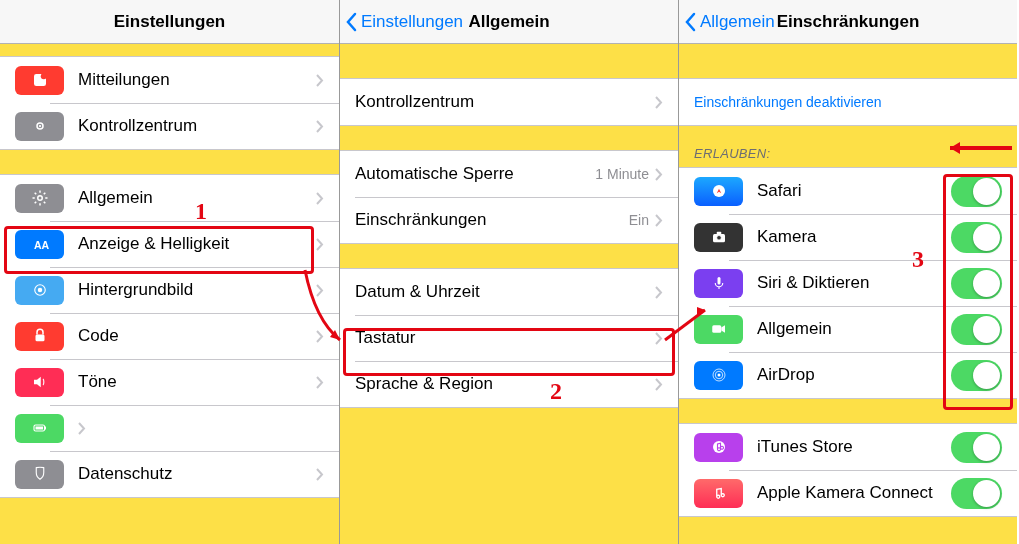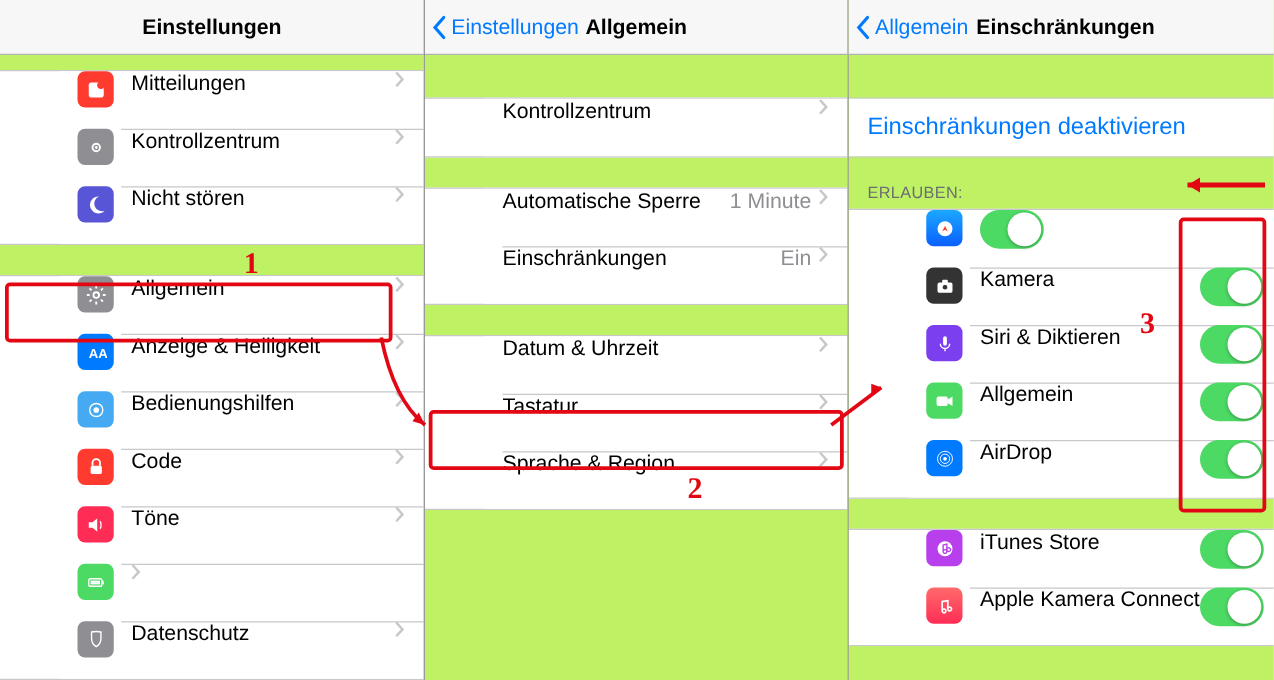--- a/index.html
+++ b/index.html
@@ -5,7 +5,7 @@
   *{box-sizing:border-box;margin:0;padding:0;font-family:-apple-system,"Helvetica Neue",Arial,sans-serif;-webkit-font-smoothing:antialiased;}
   body{background:#fff;width:1019px;height:544px;overflow:hidden;position:relative;}
   .wrap{display:flex;height:100%;}
-  .pane{flex:0 0 339px;height:100%;background:#bef264;display:flex;flex-direction:column;position:relative;}
+  .pane{flex:0 0 339px;height:100%;background:#fde047;display:flex;flex-direction:column;position:relative;}
   .pane + .pane{border-left:1px solid #999;}
   .nav{height:44px;border-bottom:1px solid #b2b2b2;background:#f7f7f7;display:flex;align-items:center;justify-content:center;position:relative;}
   .nav .title{font-size:17px;font-weight:600;color:#000;}

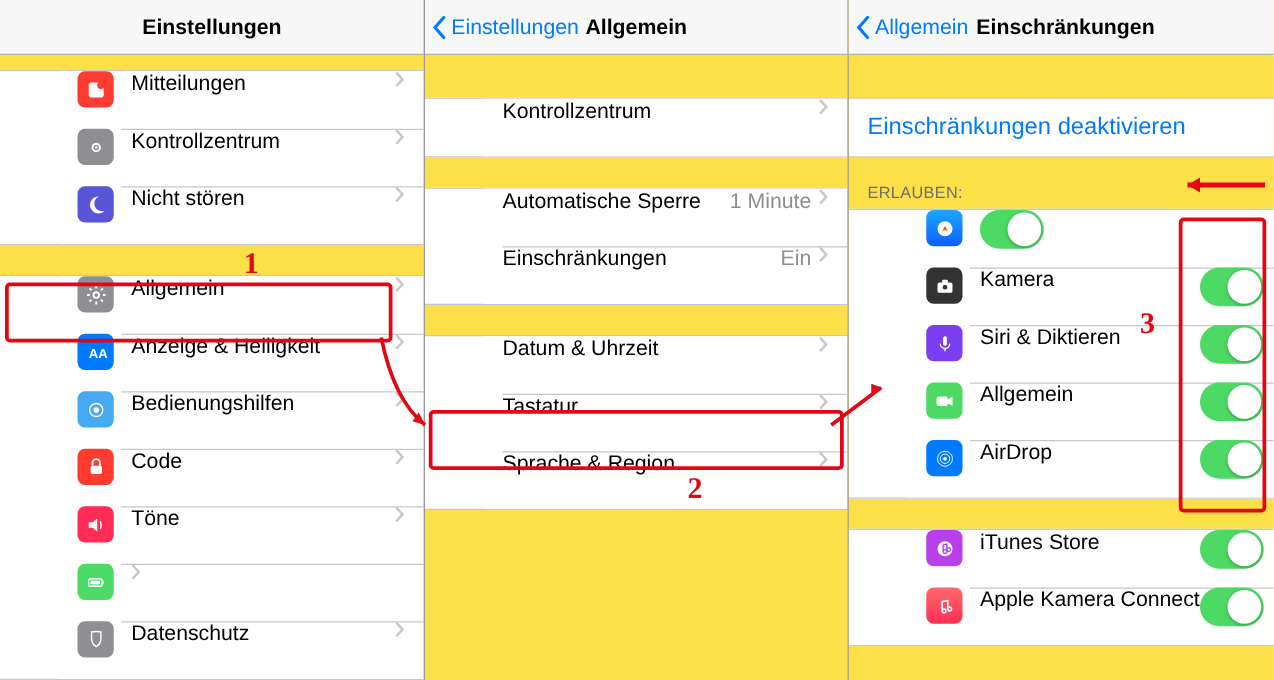--- a/index.html
+++ b/index.html
@@ -14,7 +14,7 @@
   .list{overflow:hidden;}
   .group{margin-top:24px;background:#fff;border-top:1px solid #c8c7cc;border-bottom:1px solid #c8c7cc;}
   .group.first{margin-top:12px;}
-  .row{height:46px;display:flex;padding:0 15px;position:relative;background:#fff;cursor:pointer;margin-left:47px;}
+  .row{height:46px;display:flex;align-items:center;padding:0 15px;position:relative;background:#fff;cursor:pointer;}
   .row + .row::before{content:"";position:absolute;top:0;left:50px;right:0;height:1px;background:#c8c7cc;}
   .pane2 .row + .row::before, .row.noicon + .row.noicon::before{left:15px;}
   .row .ic{width:29px;height:29px;border-radius:6px;margin-right:14px;display:flex;align-items:center;justify-content:center;flex-shrink:0;}

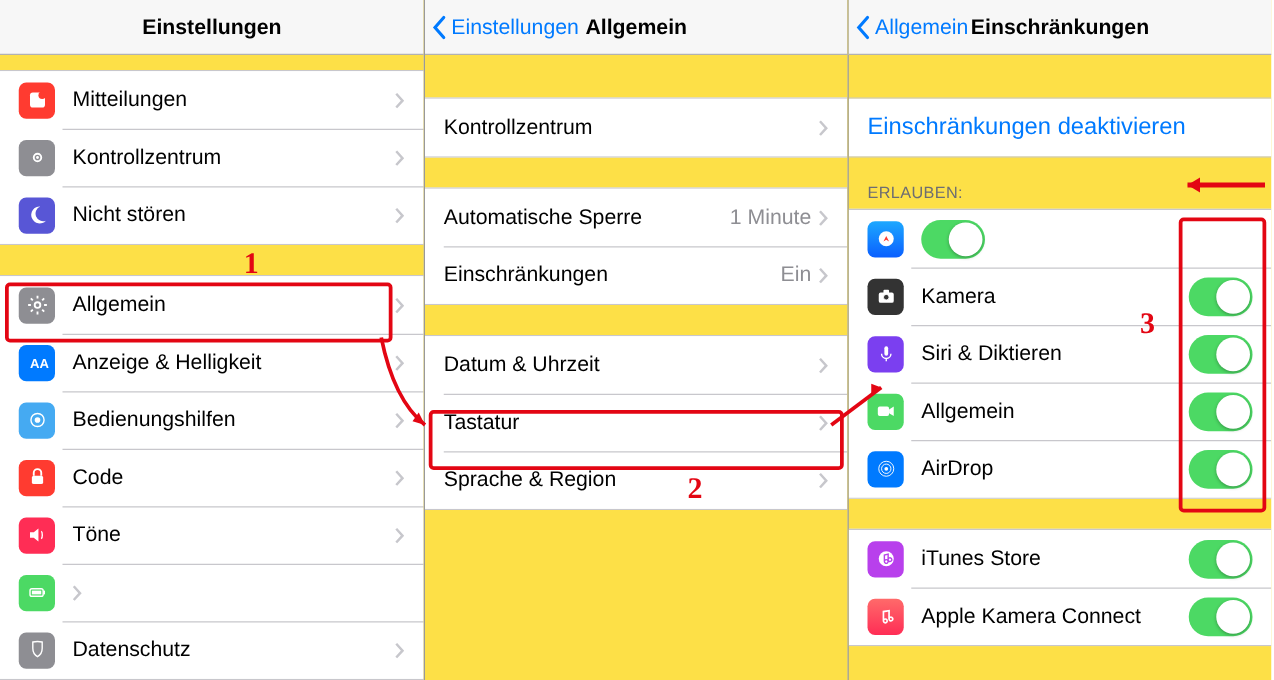--- a/index.html
+++ b/index.html
@@ -24,7 +24,7 @@
   .row .chev svg{width:8px;height:13px;display:block;}
   .toggle{width:51px;height:31px;border-radius:16px;background:#4cd964;position:relative;flex-shrink:0;}
   .toggle::after{content:"";position:absolute;right:2px;top:2px;width:27px;height:27px;border-radius:50%;background:#fff;box-shadow:0 1px 3px rgba(0,0,0,.3);}
-  .link-row{height:46px;display:flex;align-items:center;padding:0 15px;background:#fff;color:#007aff;font-size:19px;cursor:pointer;}
+  .link-row{height:46px;display:flex;align-items:center;padding:0 15px;background:#fff;color:#007aff;font-size:14px;cursor:pointer;}
   
   .hl{position:absolute;border:3px solid #e30613;border-radius:4px;pointer-events:none;}
   .num{position:absolute;color:#e30613;font-weight:700;font-size:24px;font-family:Georgia,serif;pointer-events:none;}

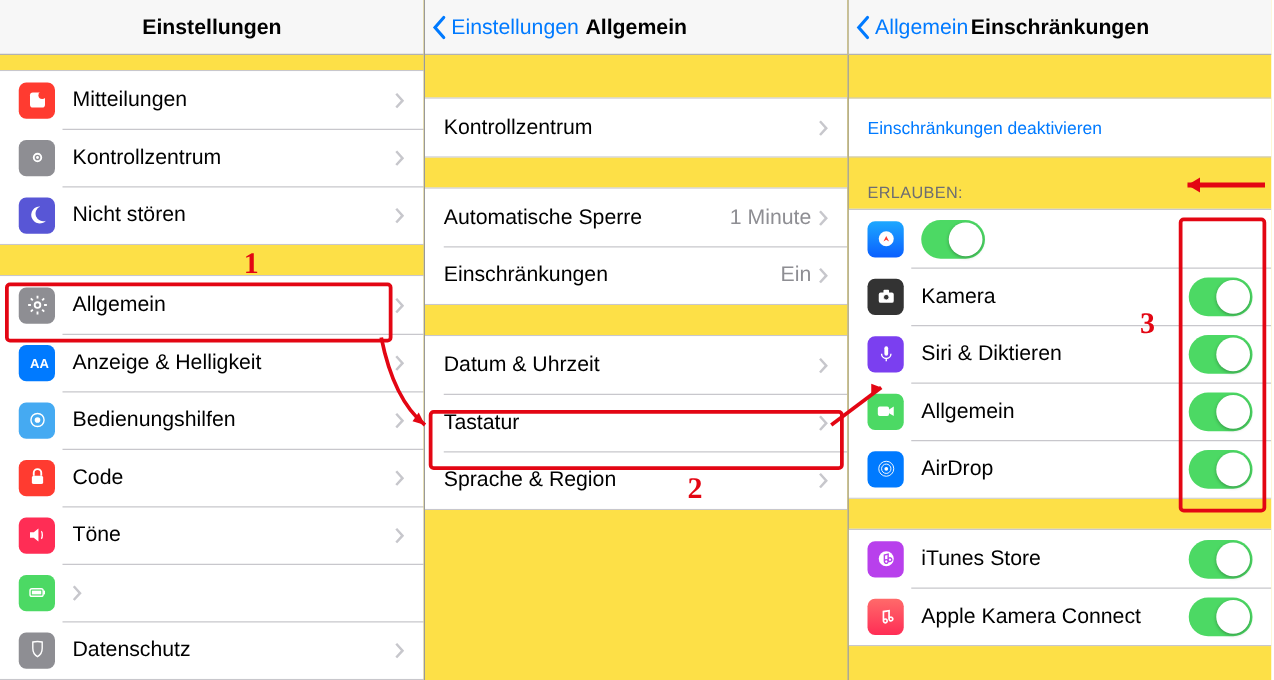--- a/index.html
+++ b/index.html
@@ -38,7 +38,7 @@
   .ic-green{background:#4cd964;}
   .ic-dark{background:#333;}
   .ic svg{width:18px;height:18px;fill:#fff;}
-  .sectionhdr{font-size:13px;color:#6d6d72;padding:20px 15px 6px;letter-spacing:0.3px;}
+  .sectionhdr{font-size:13px;color:#6d6d72;padding:20px 15px 6px;letter-spacing:0.3px;font-style:italic;}
 </style>
 </head>
 <body>

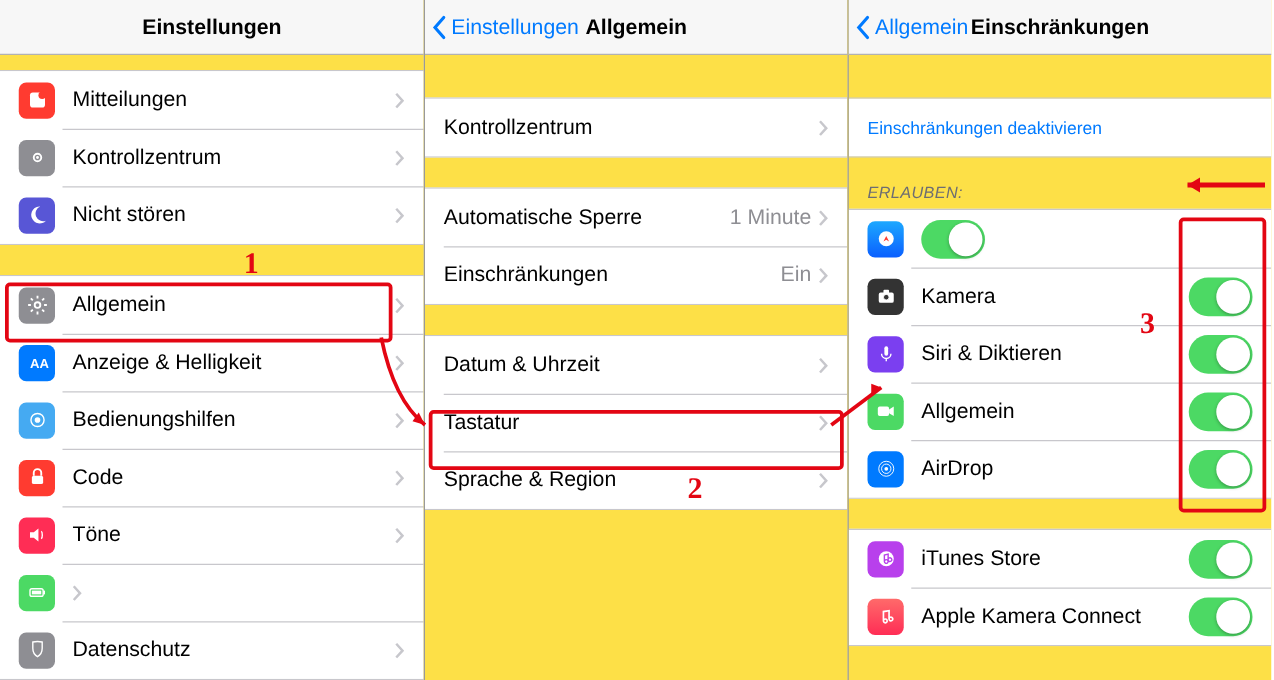--- a/index.html
+++ b/index.html
@@ -79,19 +79,6 @@
               </svg>
             </span>
       </div>
-      <div class="row">
-        <span class="ic ic-purple">
-              <svg viewBox="0 0 24 24">
-                <path d="M15 3a9 9 0 1 0 6 15 7 7 0 0 1-6-15z"></path>
-              </svg>
-            </span>
-        <span class="lbl">Nicht stören</span>
-        <span class="chev">
-              <svg viewBox="0 0 8 13">
-                <path d="M1 1l5 5.5L1 12" stroke="#c7c7cc" stroke-width="2" fill="none"></path>
-              </svg>
-            </span>
-      </div>
     </div>
 
     <div class="group">

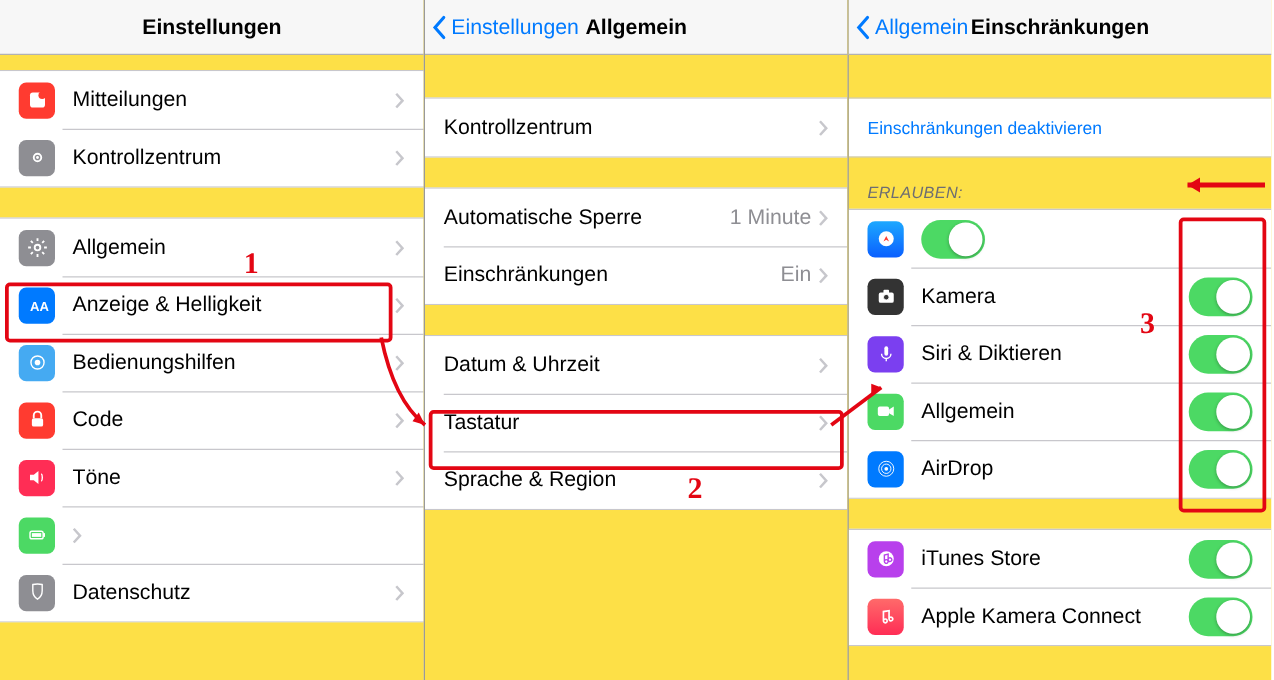--- a/index.html
+++ b/index.html
@@ -19,7 +19,7 @@
   .pane2 .row + .row::before, .row.noicon + .row.noicon::before{left:15px;}
   .row .ic{width:29px;height:29px;border-radius:6px;margin-right:14px;display:flex;align-items:center;justify-content:center;flex-shrink:0;}
   .row .lbl{flex:1;font-size:17px;color:#000;white-space:nowrap;}
-  .row .val{font-size:17px;color:#8e8e93;margin-right:6px;}
+  .row .val{font-size:14px;color:#8e8e93;margin-right:6px;}
   .row .chev{color:#c7c7cc;}
   .row .chev svg{width:8px;height:13px;display:block;}
   .toggle{width:51px;height:31px;border-radius:16px;background:#4cd964;position:relative;flex-shrink:0;}

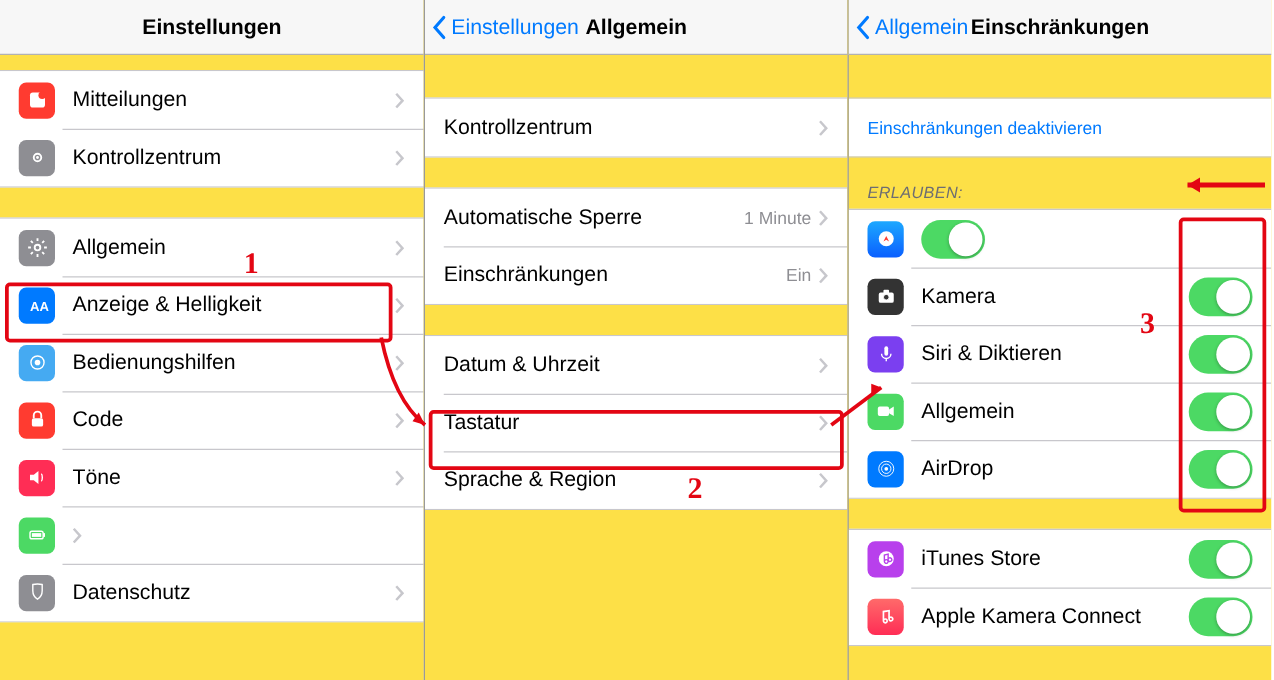--- a/index.html
+++ b/index.html
@@ -277,6 +277,7 @@
                 <path d="M9 15l3-6 3 6-3-2z" fill="#ff3b30"></path>
               </svg>
             </span>
+        <span class="lbl">Safari</span>
         <span class="toggle"></span>
       </div>
       <div class="row">

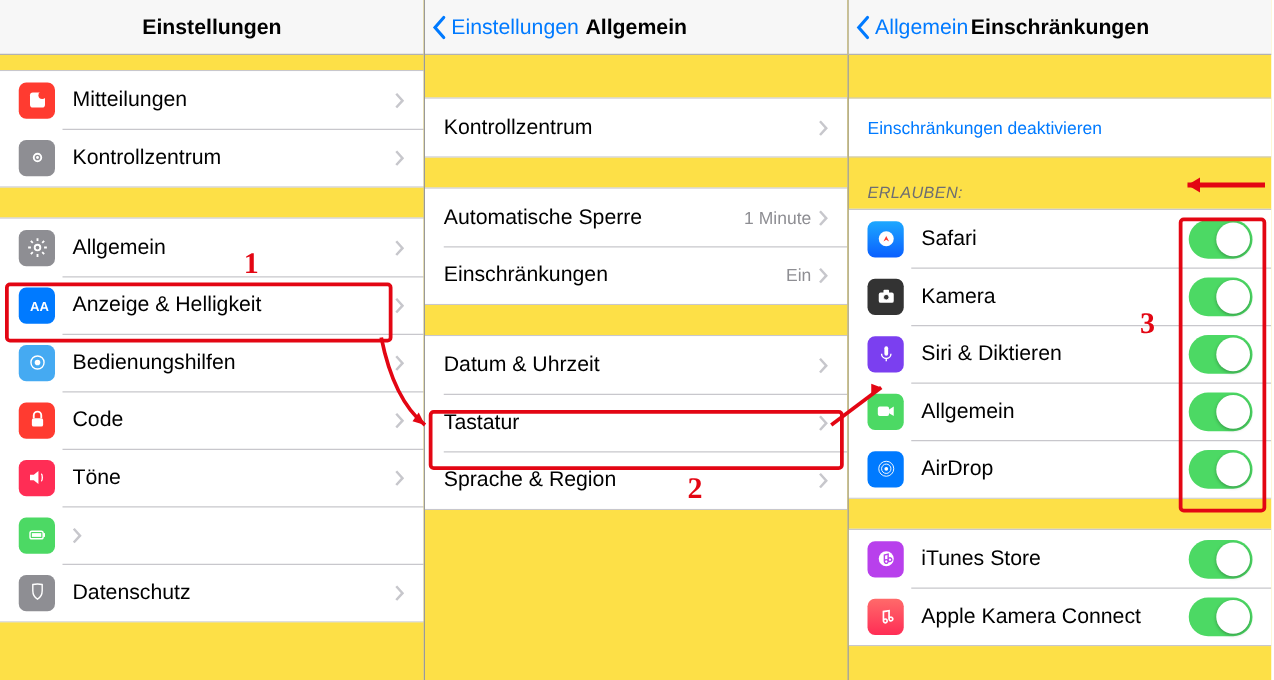--- a/index.html
+++ b/index.html
@@ -17,7 +17,7 @@
   .row{height:46px;display:flex;align-items:center;padding:0 15px;position:relative;background:#fff;cursor:pointer;}
   .row + .row::before{content:"";position:absolute;top:0;left:50px;right:0;height:1px;background:#c8c7cc;}
   .pane2 .row + .row::before, .row.noicon + .row.noicon::before{left:15px;}
-  .row .ic{width:29px;height:29px;border-radius:6px;margin-right:14px;display:flex;align-items:center;justify-content:center;flex-shrink:0;}
+  .row .ic{width:49px;height:29px;border-radius:6px;margin-right:14px;display:flex;align-items:center;justify-content:center;flex-shrink:0;}
   .row .lbl{flex:1;font-size:17px;color:#000;white-space:nowrap;}
   .row .val{font-size:14px;color:#8e8e93;margin-right:6px;}
   .row .chev{color:#c7c7cc;}

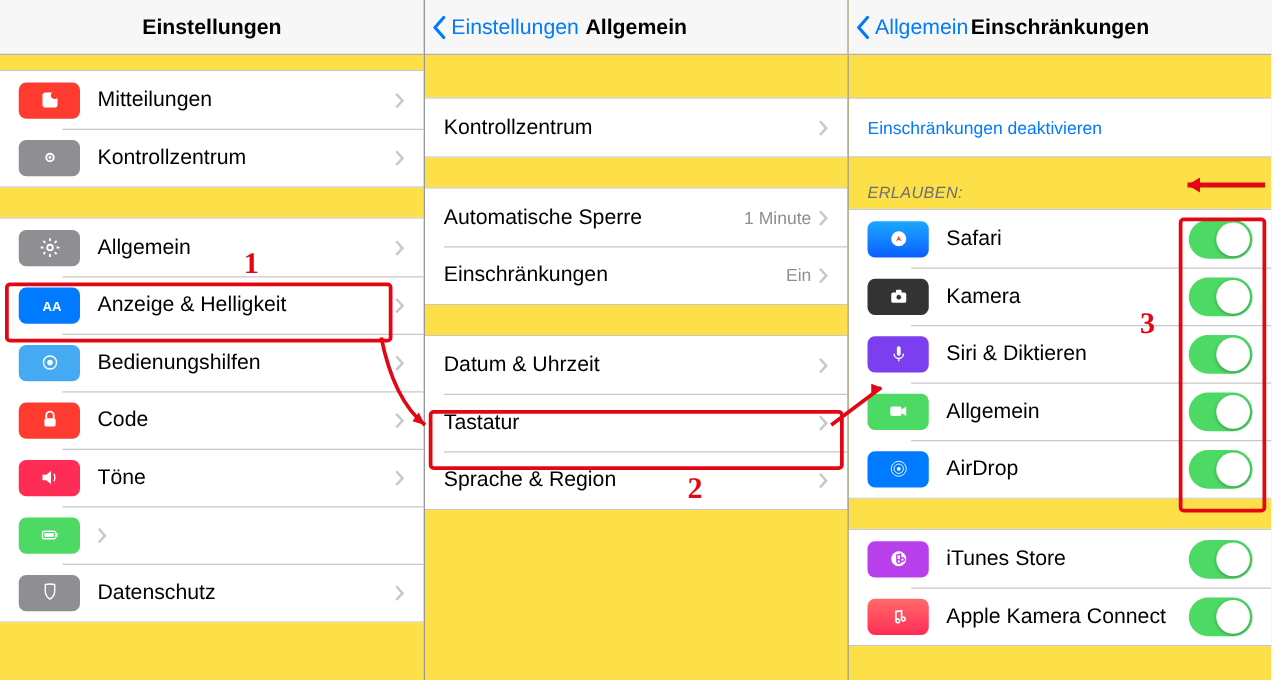--- a/index.html
+++ b/index.html
@@ -116,7 +116,7 @@
                 <circle cx="12" cy="12" r="3" fill="#fff"></circle>
               </svg>
             </span>
-        <span class="lbl">Bedienungshilfen</span>
+        <span class="lbl">Hintergrundbild</span>
         <span class="chev">
               <svg viewBox="0 0 8 13">
                 <path d="M1 1l5 5.5L1 12" stroke="#c7c7cc" stroke-width="2" fill="none"></path>

